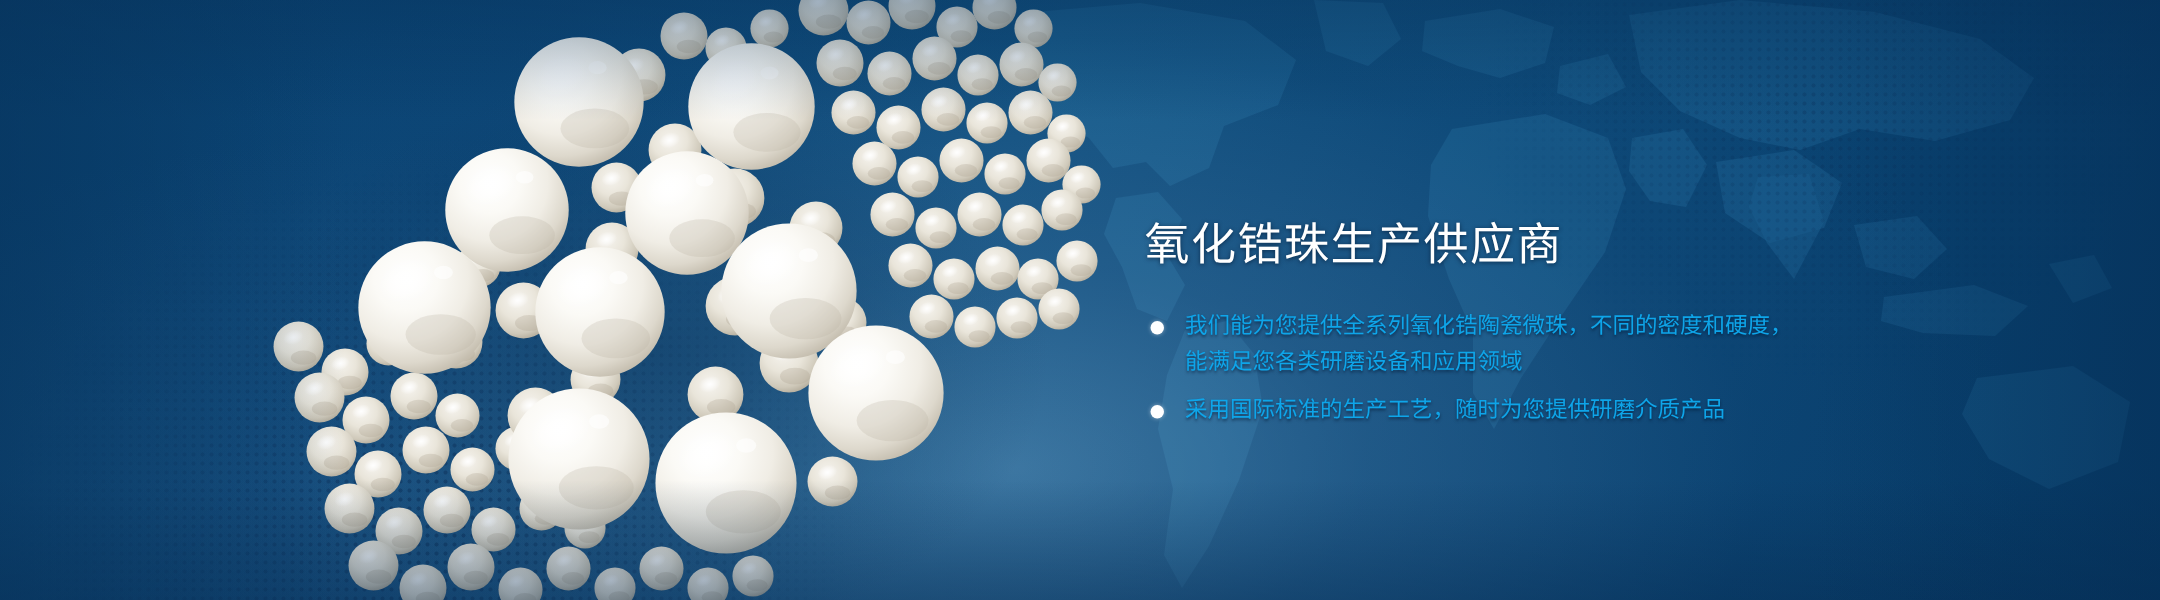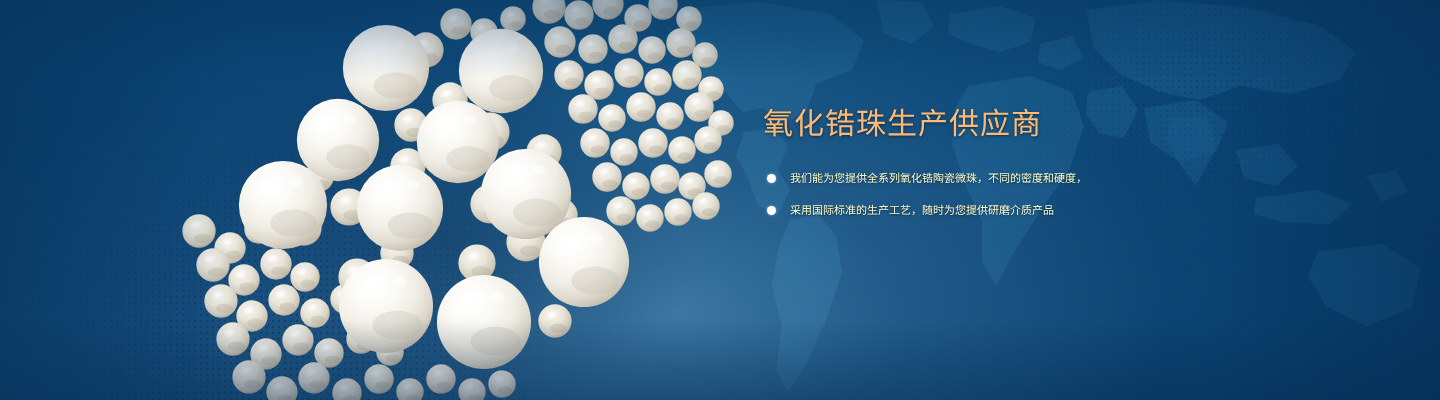--- a/index.html
+++ b/index.html
@@ -92,10 +92,11 @@
     font-size:30px;
     line-height:40px;
     letter-spacing:1px;
-    color:#fdba74;
+    color:#ffffff;
     font-weight:400;
     text-shadow:0 1px 3px rgba(0,20,45,0.65);
     white-space:nowrap;
+    margin-top:40px;
   }
   .bullets {
     list-style:none;

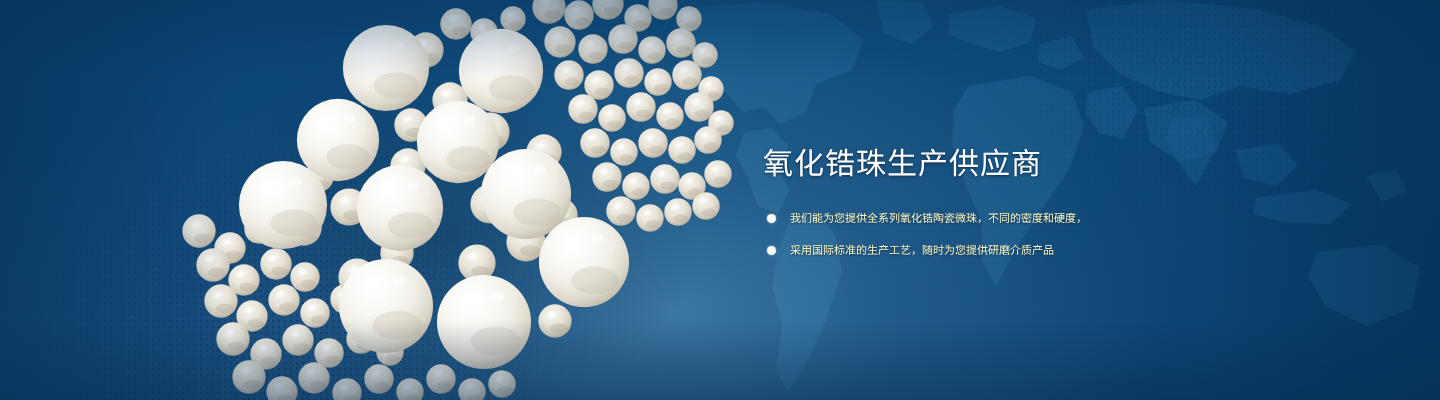--- a/index.html
+++ b/index.html
@@ -106,9 +106,9 @@
     position:relative;
     padding-left:27px;
     margin-bottom:8px;
-    font-size:11px;
+    font-size:15px;
     line-height:24px;
-    color:#fef9c3;
+    color:#0ea5e9;
     text-shadow:0 1px 2px rgba(0,20,45,0.6);
   }
   .bullet:last-child { margin-bottom:18px; }

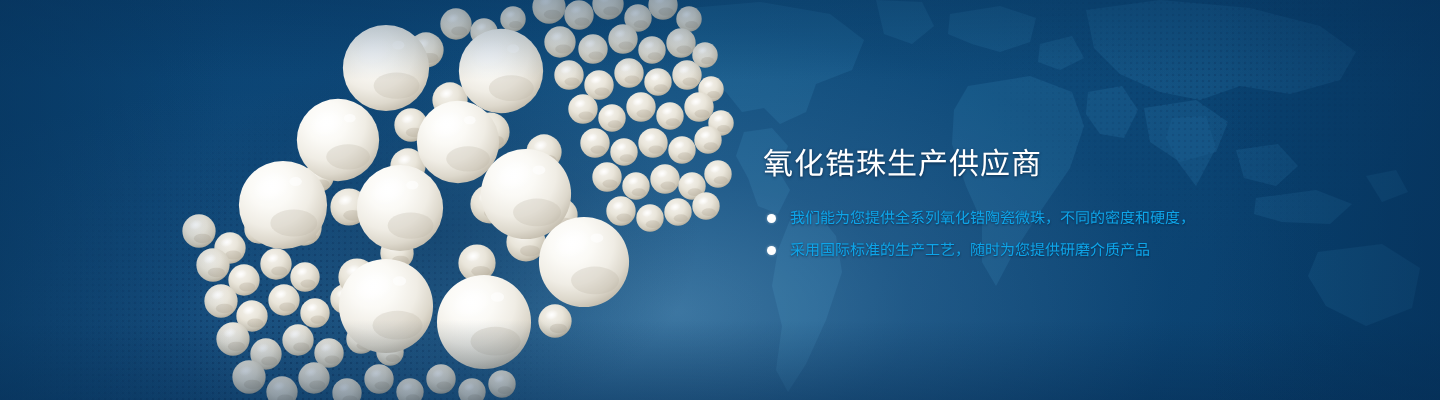--- a/index.html
+++ b/index.html
@@ -336,6 +336,7 @@
       <li class="bullet">
         <span class="dot"></span>
         <span class="line">我们能为您提供全系列氧化锆陶瓷微珠，不同的密度和硬度，</span>
+        <span class="line">能满足您各类研磨设备和应用领域</span>
       </li>
 
 

